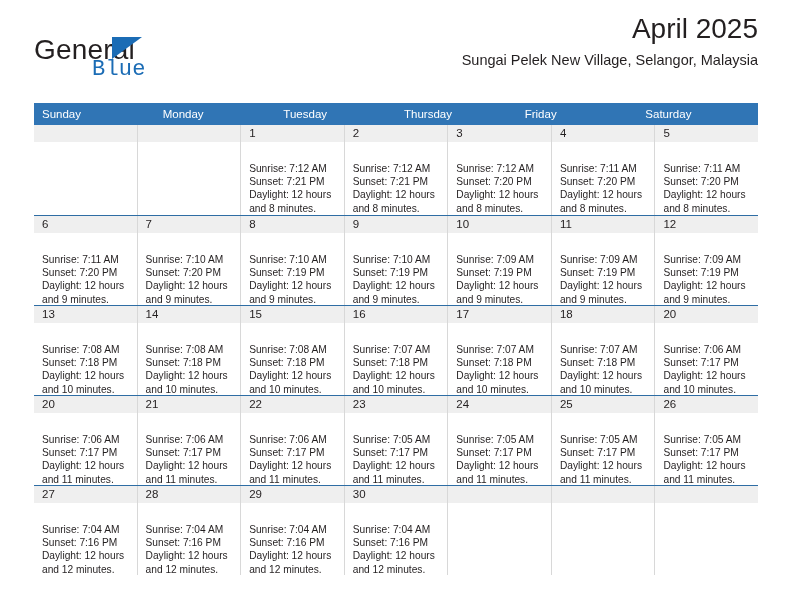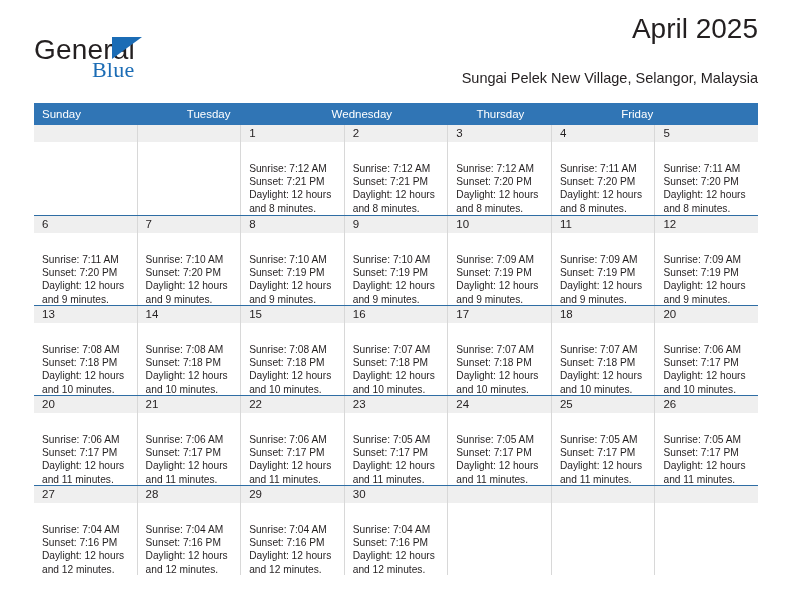--- a/index.html
+++ b/index.html
@@ -63,7 +63,7 @@
     font-size: 22px;
     letter-spacing: 0.2px;
     color: #1b6cb5;
-    font-family: Liberation Serif, serif;
+    font-family: Liberation Mono, monospace;
   }
 
   .title-block {

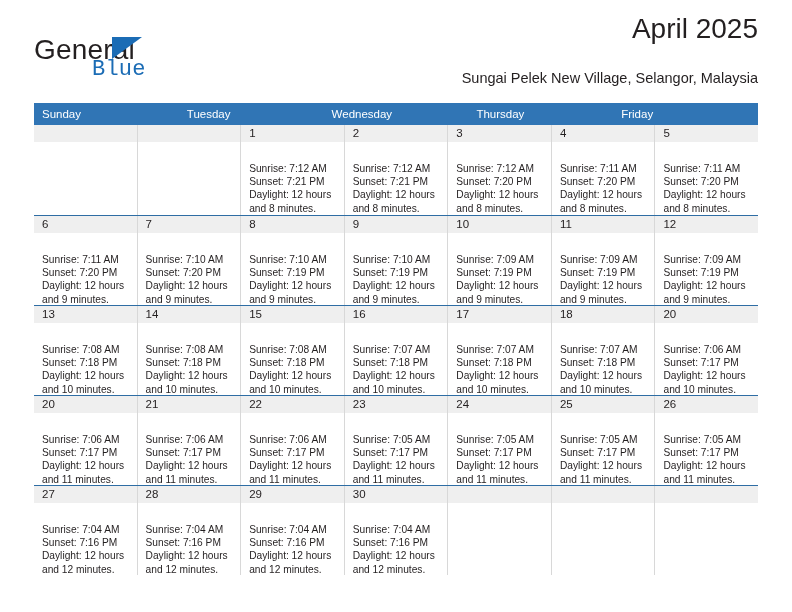--- a/index.html
+++ b/index.html
@@ -82,7 +82,7 @@
     font-size: 14.5px;
     color: #231f20;
     line-height: 20px;
-    margin-top: 22px;
+    margin-top: 4px;
     white-space: nowrap;
   }
 

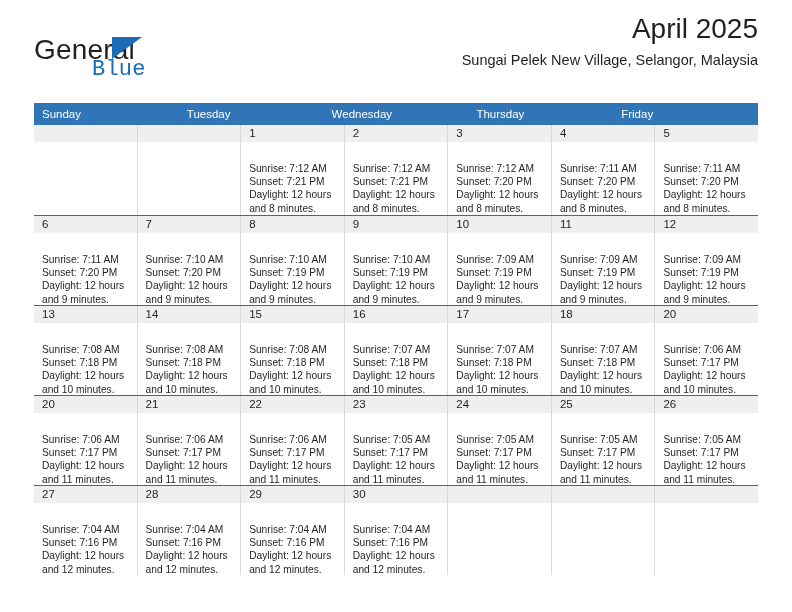--- a/index.html
+++ b/index.html
@@ -171,6 +171,7 @@
 
     <div class="dow-row">
       <div class="dow-cell">Sunday</div>
+      <div class="dow-cell">Monday</div>
       <div class="dow-cell">Tuesday</div>
       <div class="dow-cell">Wednesday</div>
       <div class="dow-cell">Thursday</div>

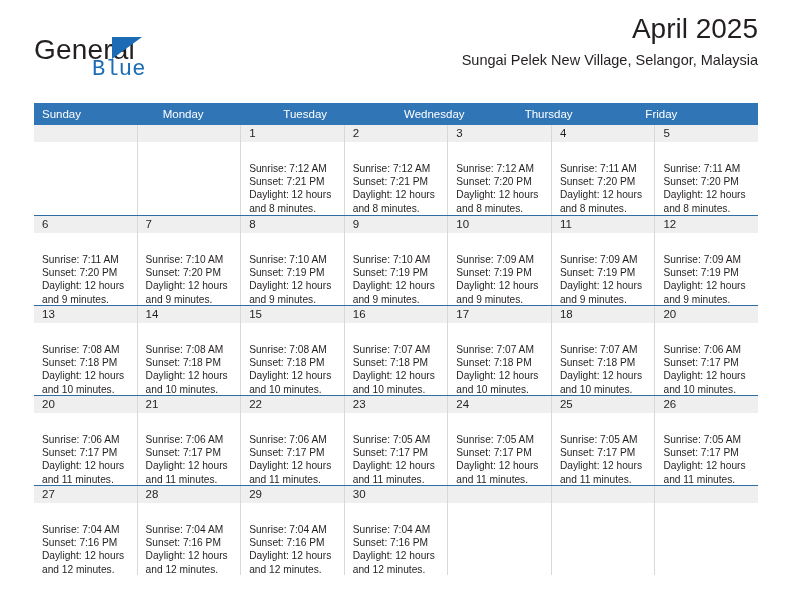--- a/index.html
+++ b/index.html
@@ -173,7 +173,6 @@
       <div class="dow-cell">Sunday</div>
       <div class="dow-cell">Monday</div>
       <div class="dow-cell">Tuesday</div>
-      <div class="dow-cell">Wednesday</div>
       <div class="dow-cell">Thursday</div>
       <div class="dow-cell">Friday</div>
     </div>

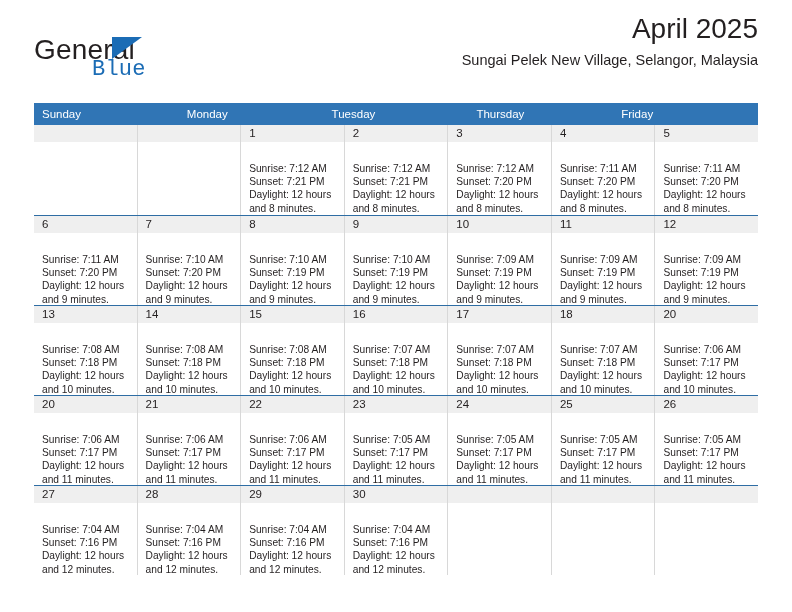--- a/index.html
+++ b/index.html
@@ -175,6 +175,7 @@
       <div class="dow-cell">Tuesday</div>
       <div class="dow-cell">Thursday</div>
       <div class="dow-cell">Friday</div>
+      <div class="dow-cell">Saturday</div>
     </div>
 
     <div id="weeks-container">

